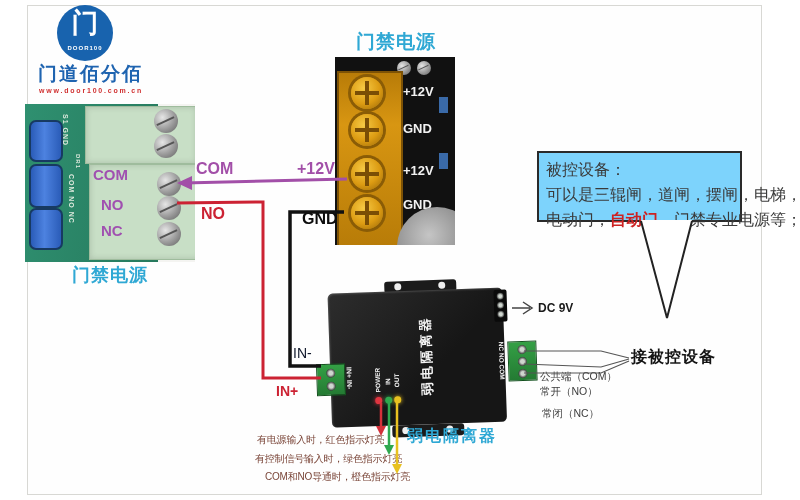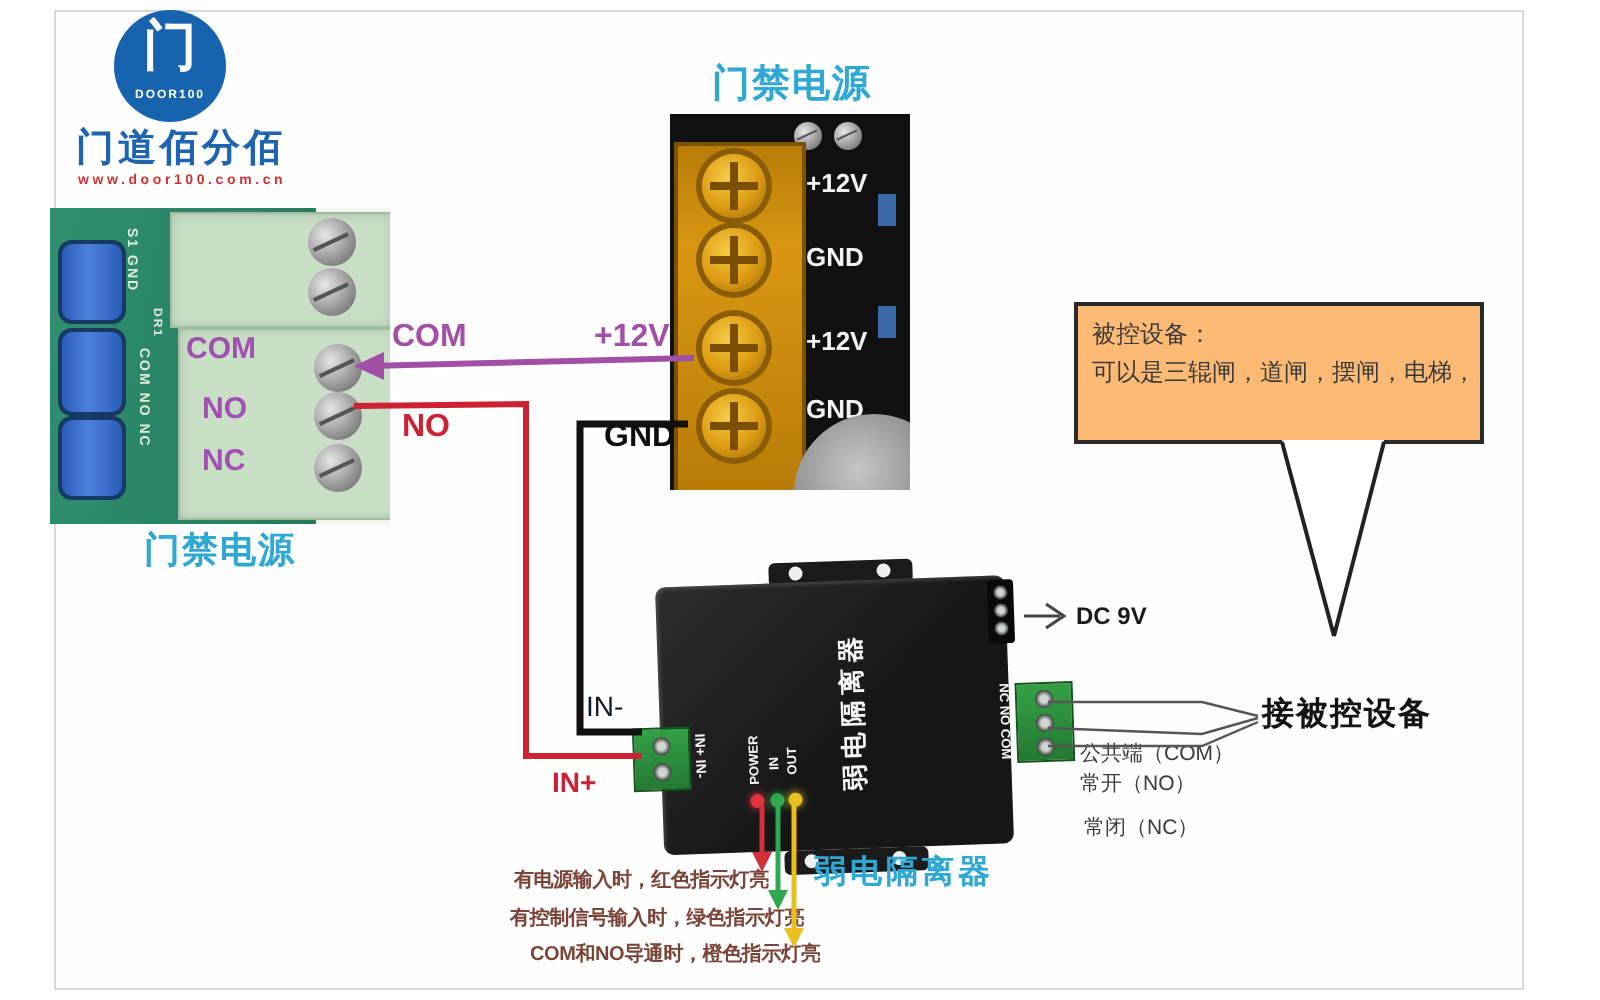--- a/index.html
+++ b/index.html
@@ -56,8 +56,8 @@
   .wire-label{font-size:16px;font-weight:bold;}
   .small-label{font-size:10.5px;color:#3c3c3c;margin-top:32px;}
   .note{font-size:10px;font-weight:bold;color:#7a4538;letter-spacing:-0.2px;white-space:nowrap;text-align:right;}
-  .callout{left:537px;top:151px;width:205px;height:71px;border:2px solid #2a2a2a;background:#fdba74;
-           padding:5px 7px;box-sizing:border-box;font-size:12px;line-height:1.55;color:#3a3a3a;
+  .callout{left:537px;top:151px;width:205px;height:71px;border:2px solid #2a2a2a;background:#7dd3fc;
+           padding:5px 7px;box-sizing:border-box;font-size:16px;line-height:1.55;color:#3a3a3a;
            white-space:nowrap;z-index:1;}
   .red-word{color:#cc2222;font-weight:bold;}
   .connect-label{left:631px;top:347px;font-size:16px;font-weight:bold;color:#141414;letter-spacing:1px;}

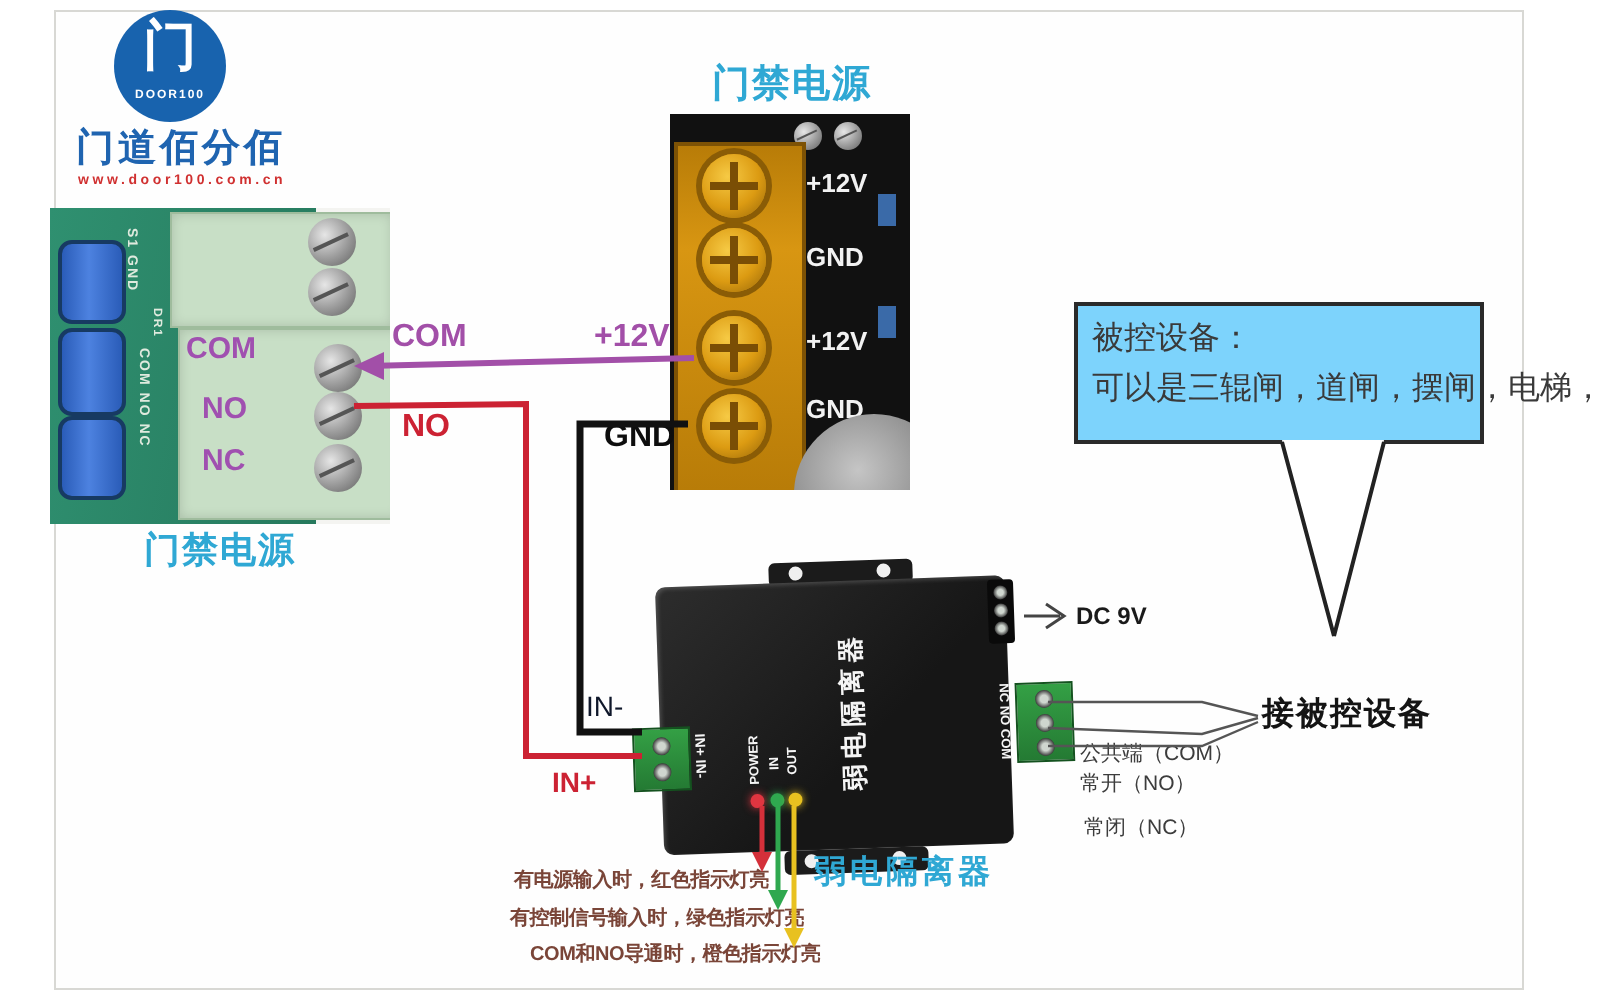--- a/index.html
+++ b/index.html
@@ -170,6 +170,7 @@
 <div class="abs callout">
   <div>被控设备：</div>
   <div>可以是三辊闸，道闸，摆闸，电梯，</div>
+  <div><span>电动门，</span><span class="red-word">自动门</span><span>，门禁专业电源等；</span></div>
 </div>
 
 <div class="abs note" style="left:257px;top:433px;">有电源输入时，红色指示灯亮</div>

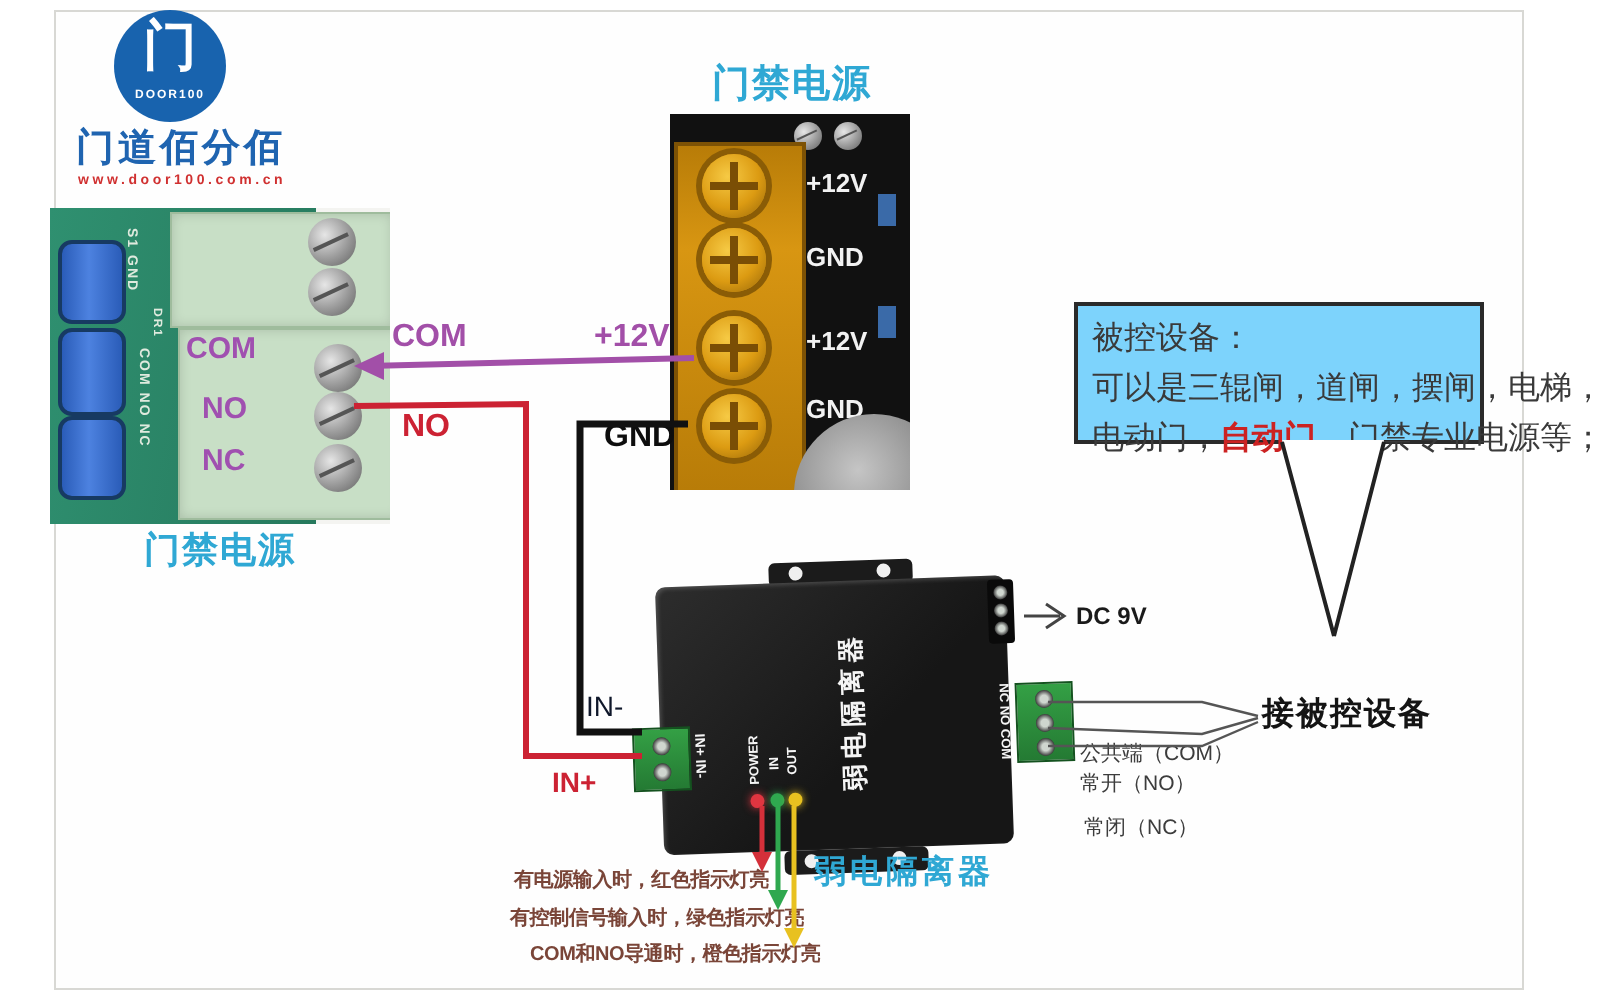--- a/index.html
+++ b/index.html
@@ -55,7 +55,7 @@
   
   .wire-label{font-size:16px;font-weight:bold;}
   .small-label{font-size:10.5px;color:#3c3c3c;margin-top:32px;}
-  .note{font-size:10px;font-weight:bold;color:#7a4538;letter-spacing:-0.2px;white-space:nowrap;text-align:right;}
+  .note{font-size:10px;font-weight:normal;color:#7a4538;letter-spacing:-0.2px;white-space:nowrap;text-align:right;}
   .callout{left:537px;top:151px;width:205px;height:71px;border:2px solid #2a2a2a;background:#7dd3fc;
            padding:5px 7px;box-sizing:border-box;font-size:16px;line-height:1.55;color:#3a3a3a;
            white-space:nowrap;z-index:1;}

